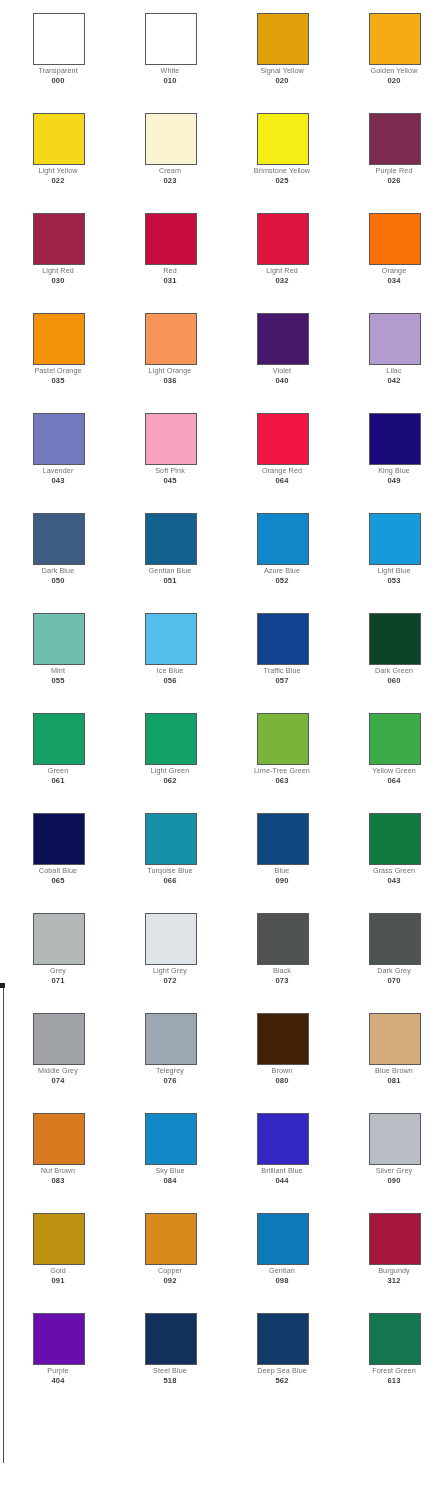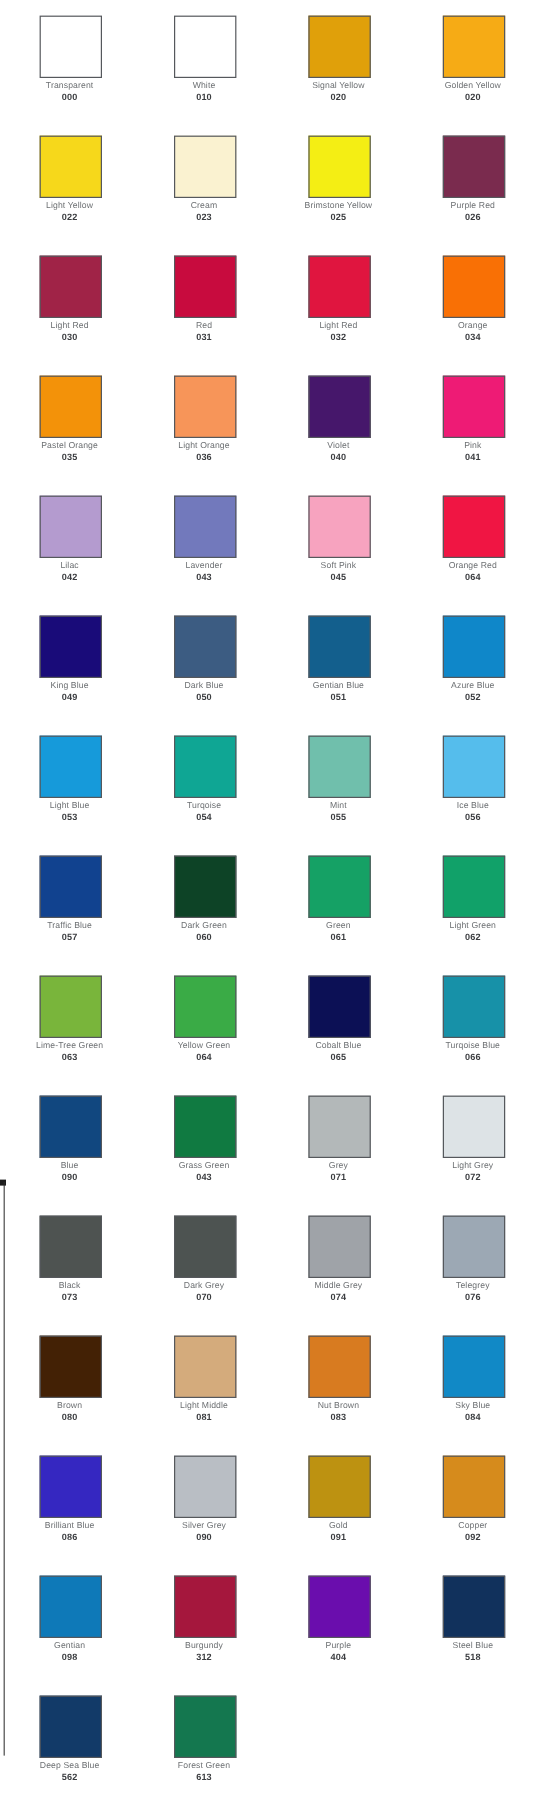--- a/index.html
+++ b/index.html
@@ -178,11 +178,6 @@
         <div class="cap cap-code">040</div>
       </div>
       <div class="cell">
-        <div class="swatch" style="background: rgb(238, 27, 117); border-color: rgb(85, 88, 92);"></div>
-        <div class="cap cap-name">Pink</div>
-        <div class="cap cap-code">041</div>
-      </div>
-      <div class="cell">
         <div class="swatch" style="background: rgb(180, 155, 207); border-color: rgb(85, 88, 92);"></div>
         <div class="cap cap-name">Lilac</div>
         <div class="cap cap-code">042</div>

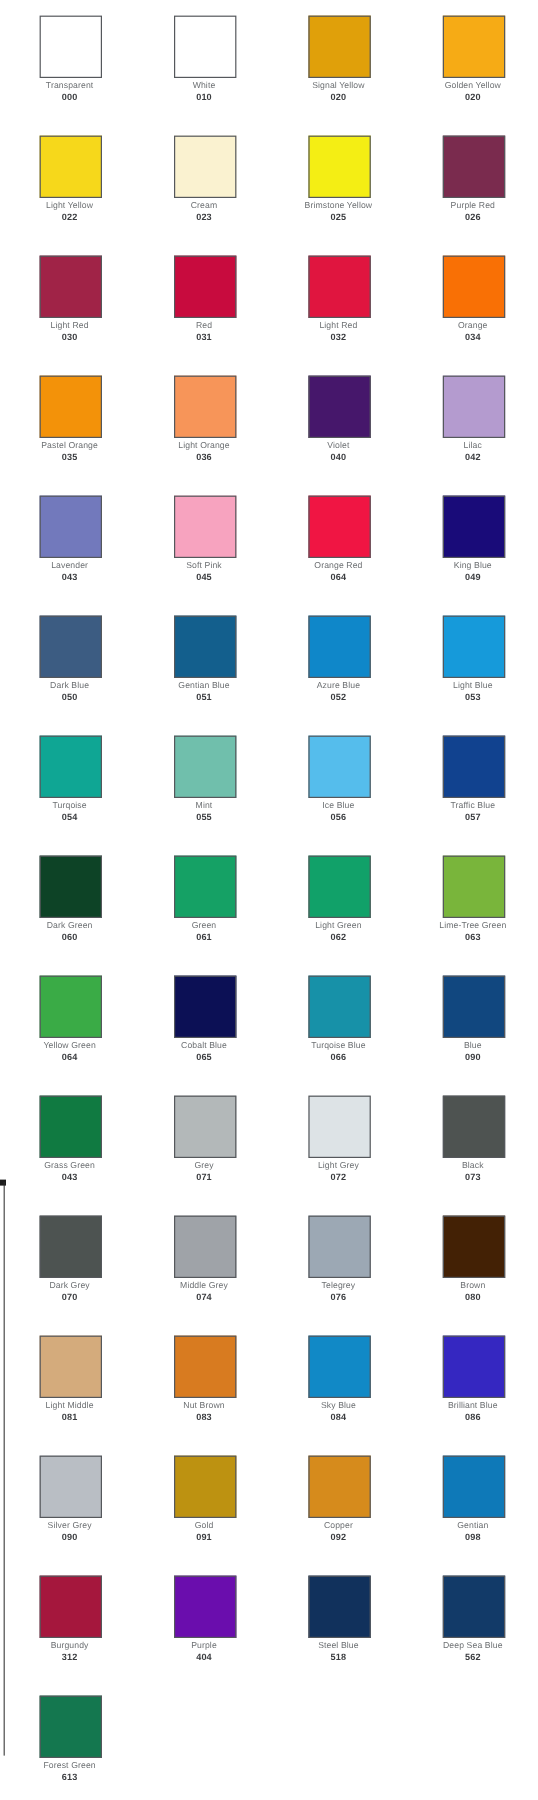--- a/index.html
+++ b/index.html
@@ -223,11 +223,6 @@
         <div class="cap cap-code">053</div>
       </div>
       <div class="cell">
-        <div class="swatch" style="background: rgb(15, 166, 148); border-color: rgb(85, 88, 92);"></div>
-        <div class="cap cap-name">Turqoise</div>
-        <div class="cap cap-code">054</div>
-      </div>
-      <div class="cell">
         <div class="swatch" style="background: rgb(112, 191, 172); border-color: rgb(85, 88, 92);"></div>
         <div class="cap cap-name">Mint</div>
         <div class="cap cap-code">055</div>

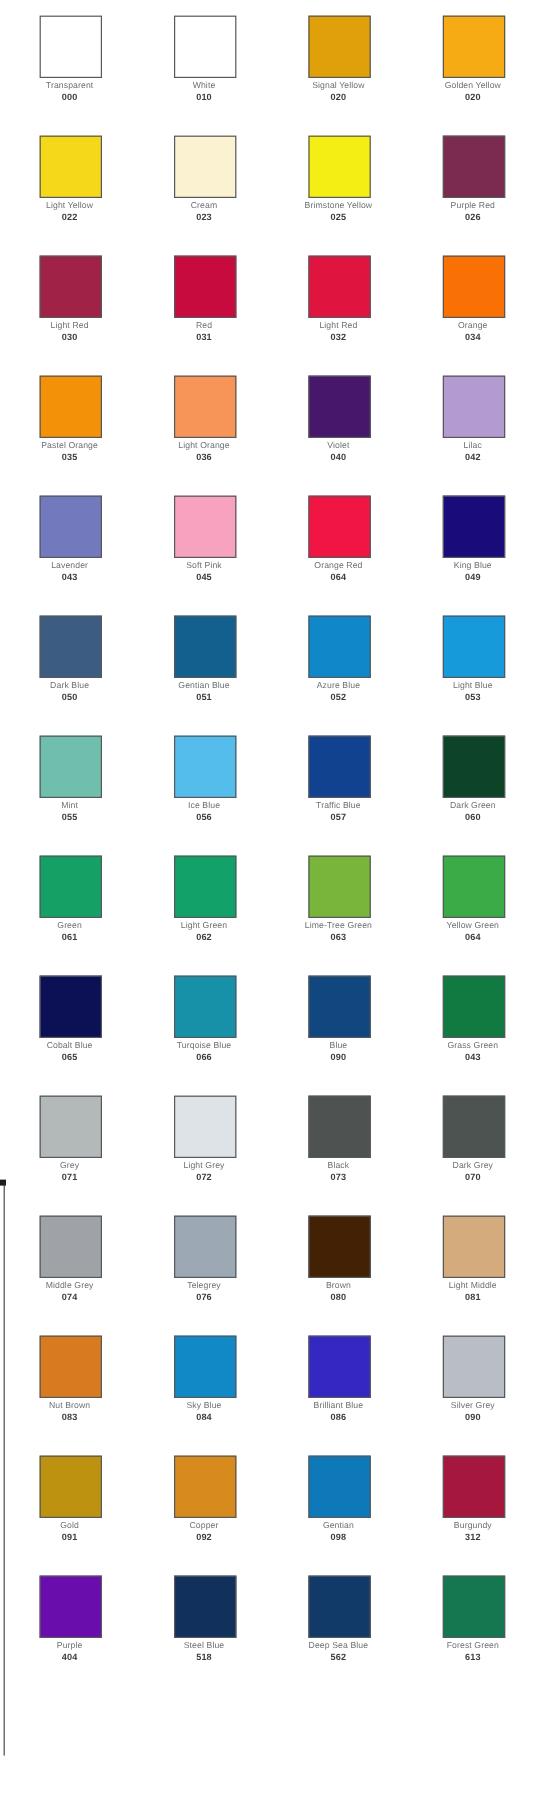--- a/index.html
+++ b/index.html
@@ -319,7 +319,7 @@
       </div>
       <div class="cell">
         <div class="swatch" style="background: rgb(212, 171, 124); border-color: rgb(85, 88, 92);"></div>
-        <div class="cap cap-name">Light Middle</div>
+        <div class="cap cap-name">Blue Brown</div>
         <div class="cap cap-code">081</div>
       </div>
       <div class="cell">

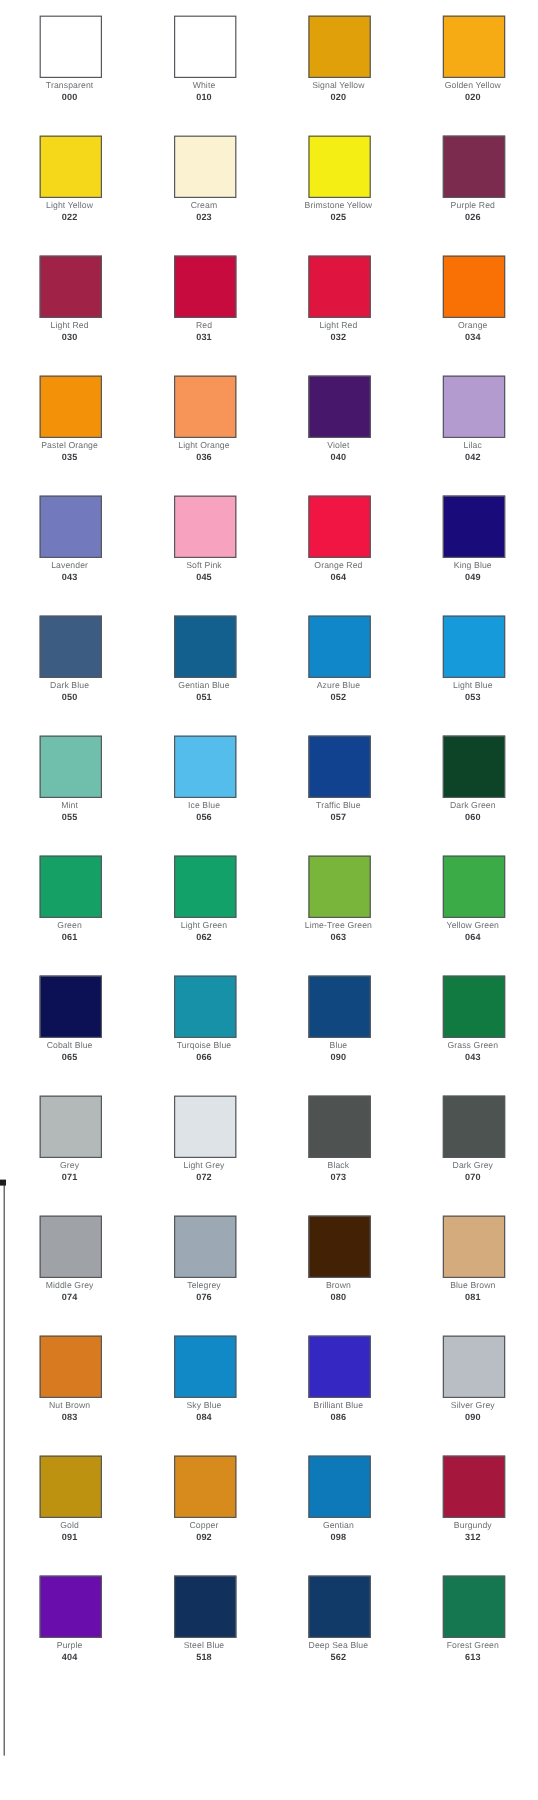--- a/index.html
+++ b/index.html
@@ -335,7 +335,7 @@
       <div class="cell">
         <div class="swatch" style="background: rgb(53, 39, 193); border-color: rgb(85, 88, 92);"></div>
         <div class="cap cap-name">Brilliant Blue</div>
-        <div class="cap cap-code">086</div>
+        <div class="cap cap-code">044</div>
       </div>
       <div class="cell">
         <div class="swatch" style="background: rgb(185, 190, 196); border-color: rgb(85, 88, 92);"></div>

